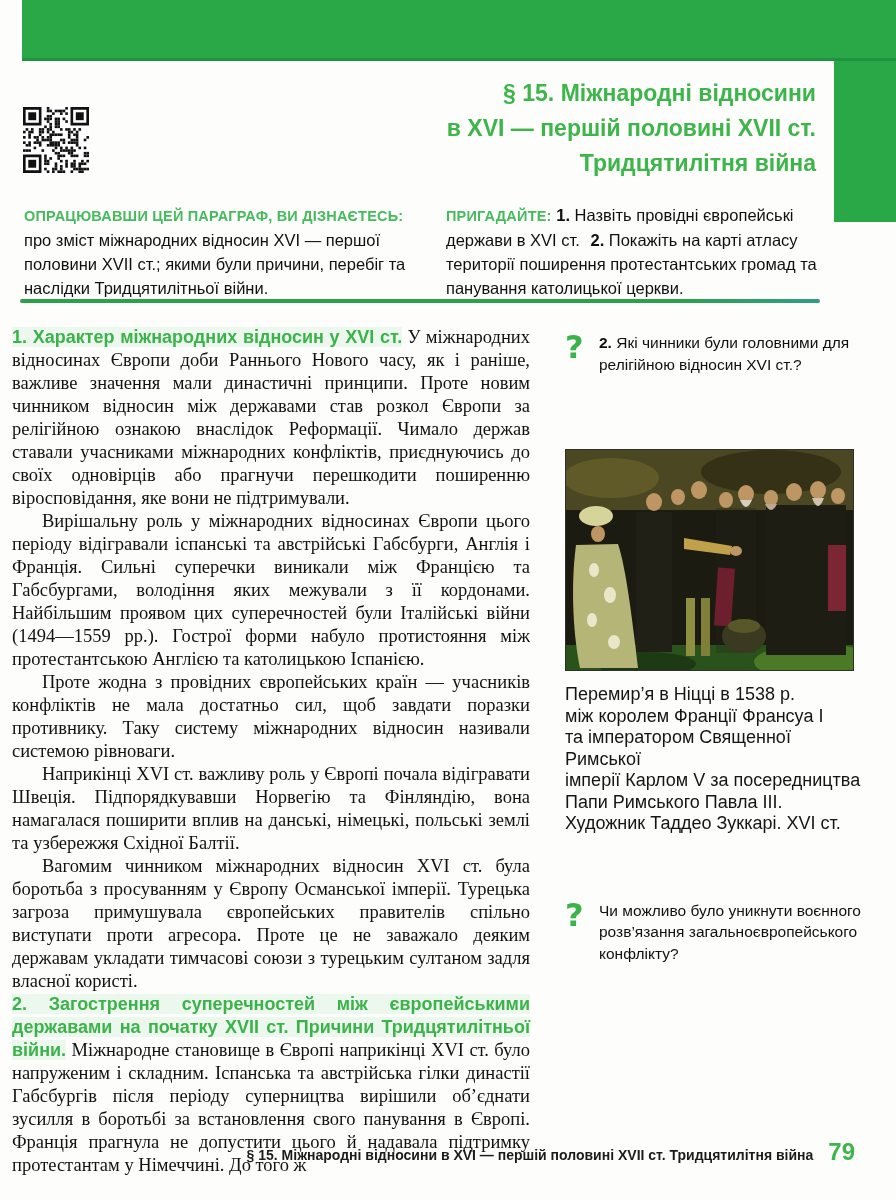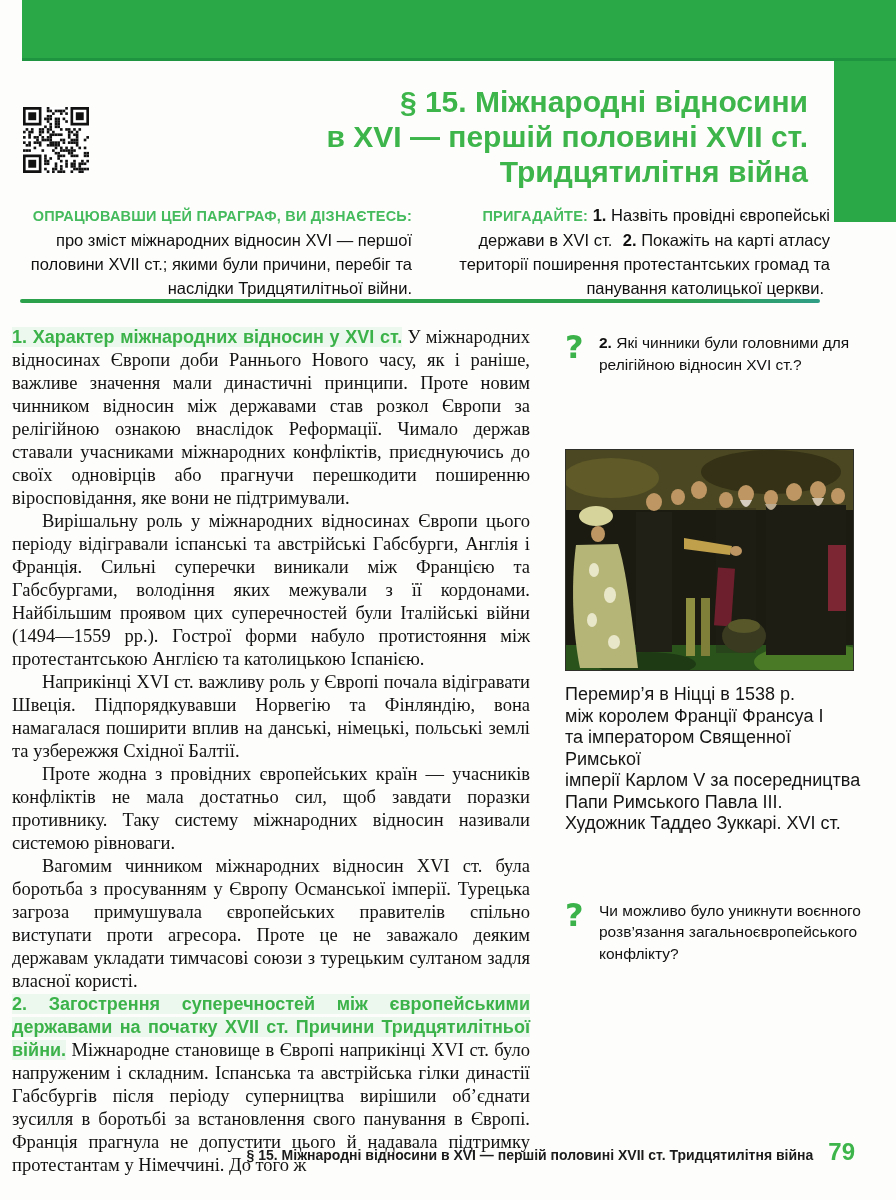--- a/index.html
+++ b/index.html
@@ -11,7 +11,7 @@
   .band-right{position:absolute;right:0;top:61px;width:62px;height:161px;background:#2aa747;}
 
   
-  .title{position:absolute;top:72px;right:76px;margin:12px;color:#3db54a;font-size:30px;line-height:35px;
+  .title{position:absolute;top:72px;right:76px;margin:4px;color:#3db54a;font-size:23px;line-height:35px;
          font-weight:bold;text-align:right;white-space:pre-line;}
 
   

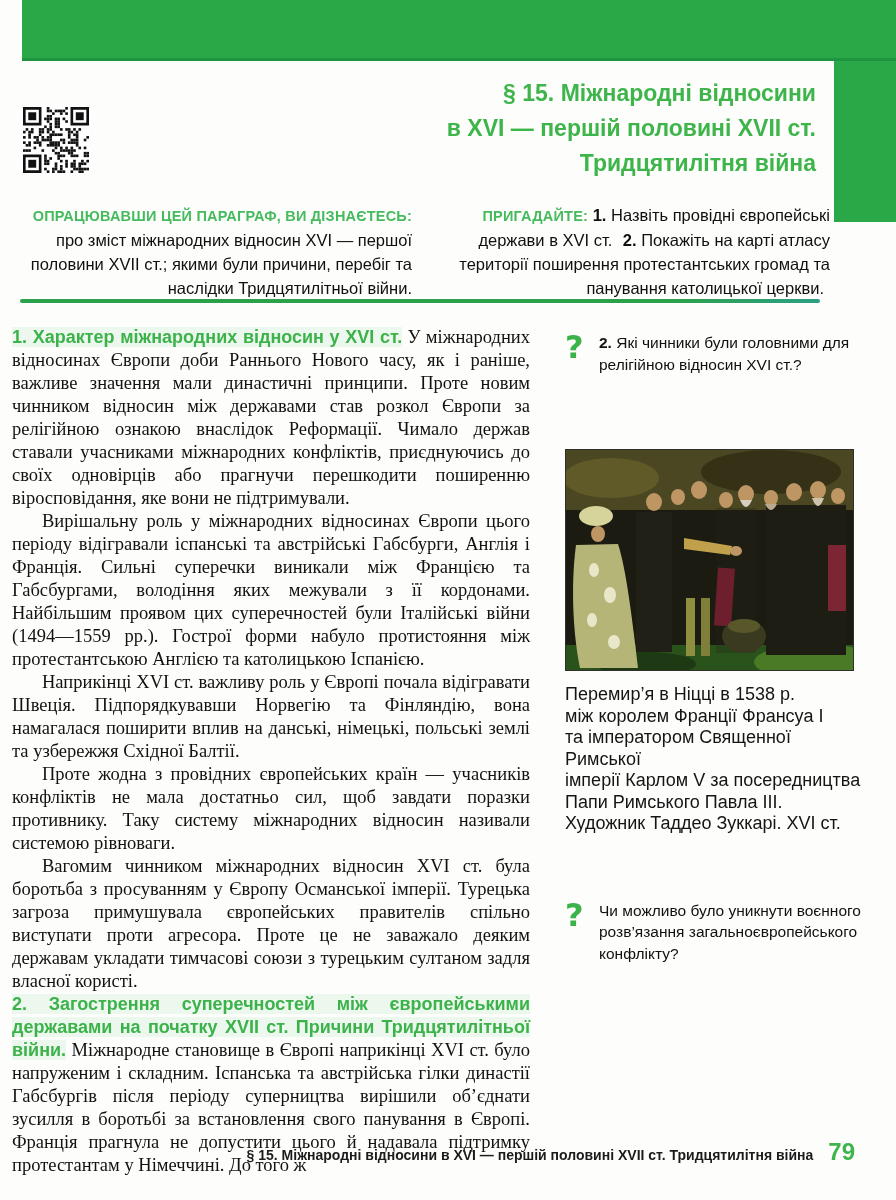--- a/index.html
+++ b/index.html
@@ -18,8 +18,8 @@
   .qr{position:absolute;left:23px;top:106px;width:66px;height:68px;}
 
   
-  .intro{position:absolute;left:24px;top:203px;width:806px;display:flex;gap:21px;
-         font-size:16.5px;line-height:24px;color:#101010;text-align:right;}
+  .intro{position:absolute;left:24px;top:203px;width:806px;display:flex;gap:34px;
+         font-size:16.5px;line-height:24px;color:#101010;}
   .intro-left{width:388px;flex:0 0 388px;}
   .intro-right{flex:1;}
   .green-label{color:#45bb5e;font-weight:bold;font-size:14.5px;letter-spacing:.2px;}

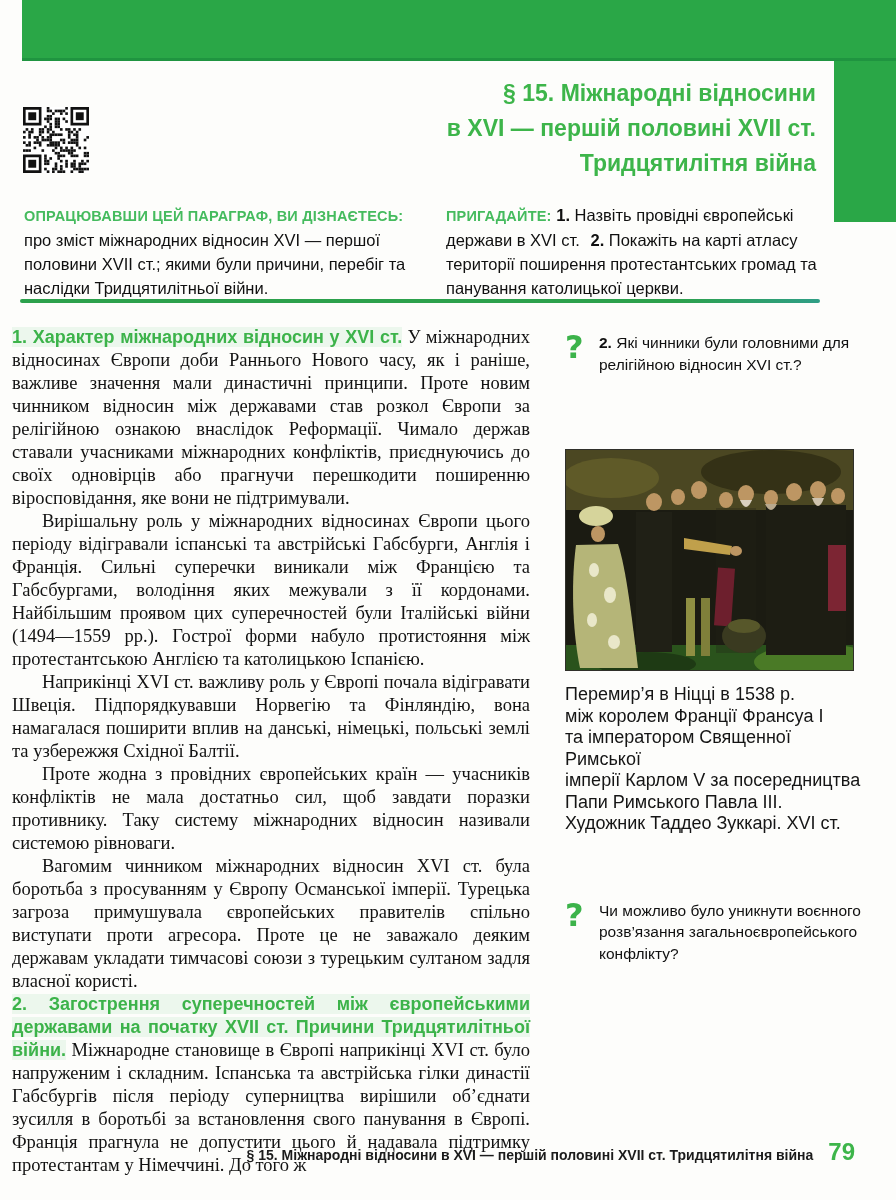--- a/index.html
+++ b/index.html
@@ -285,8 +285,8 @@
     <div class="col-left">
       <p><span class="sec-head">1. Характер міжнародних відносин у XVI ст.</span> <span>У міжнародних відносинах Європи доби Раннього Нового часу, як і раніше, важливе значення мали династичні принципи. Проте новим чинником відносин між державами став розкол Європи за релігійною ознакою внаслідок Реформації. Чимало держав ставали учасниками міжнародних конфліктів, приєднуючись до своїх одновірців або прагнучи перешкодити поширенню віросповідання, яке вони не підтримували.</span></p>
       <p class="ind">Вирішальну роль у міжнародних відносинах Європи цього періоду відігравали іспанські та австрійські Габсбурги, Англія і Франція. Сильні суперечки виникали між Францією та Габсбургами, володіння яких межували з її кордонами. Найбільшим проявом цих суперечностей були Італійські війни (1494—1559 рр.). Гострої форми набуло протистояння між протестантською Англією та католицькою Іспанією.</p>
+      <p class="ind">Проте жодна з провідних європейських країн — учасників конфліктів не мала достатньо сил, щоб завдати поразки противнику. Таку систему міжнародних відносин називали системою рівноваги.</p>
       <p class="ind">Наприкінці XVI ст. важливу роль у Європі почала відігравати Швеція. Підпорядкувавши Норвегію та Фінляндію, вона намагалася поширити вплив на данські, німецькі, польські землі та узбережжя Східної Балтії.</p>
-      <p class="ind">Проте жодна з провідних європейських країн — учасників конфліктів не мала достатньо сил, щоб завдати поразки противнику. Таку систему міжнародних відносин називали системою рівноваги.</p>
       <p class="ind">Вагомим чинником міжнародних відносин XVI ст. була боротьба з просуванням у Європу Османської імперії. Турецька загроза примушувала європейських правителів спільно виступати проти агресора. Проте це не заважало деяким державам укладати тимчасові союзи з турецьким султаном задля власної користі.</p>
       <p class="sec2"><span class="sec-head">2. Загострення суперечностей між європейськими державами на початку XVII ст. Причини Тридцятилітньої війни.</span> <span>Міжнародне становище в Європі наприкінці XVI ст. було напруженим і складним. Іспанська та австрійська гілки династії Габсбургів після періоду суперництва вирішили об’єднати зусилля в боротьбі за встановлення свого панування в Європі. Франція прагнула не допустити цього й надавала підтримку протестантам у Німеччині. До того ж</span></p>
     </div>

